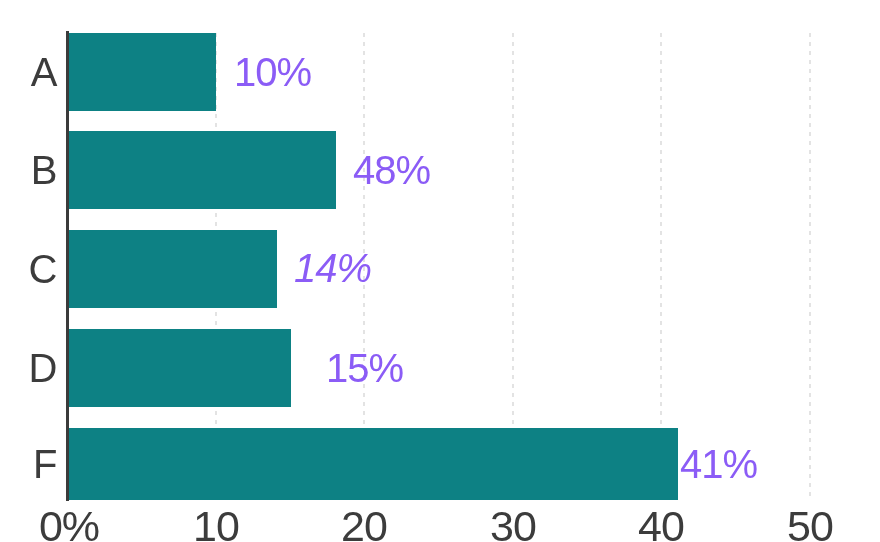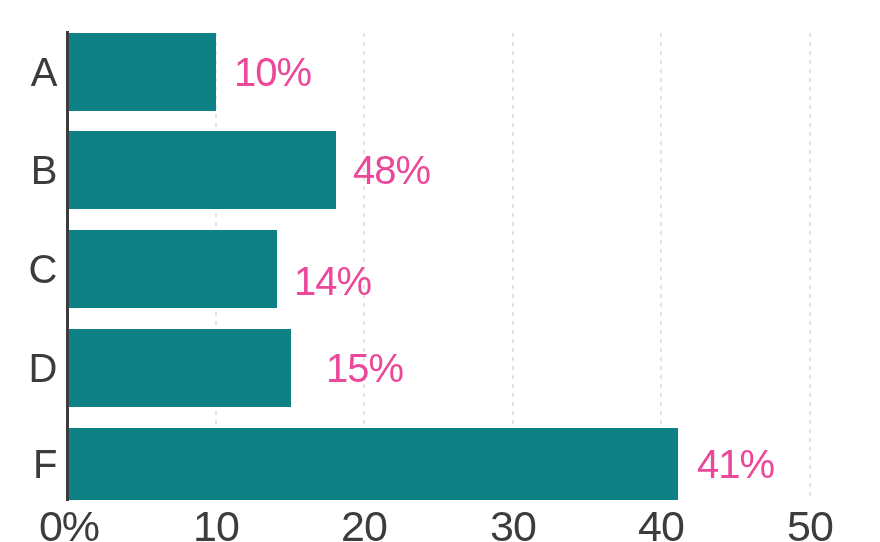--- a/index.html
+++ b/index.html
@@ -79,7 +79,7 @@
   
   .value-label {
     position: absolute;
-    color: #ec4899;
+    color: #8b5cf6;
     font-size: 40px;
     font-family: "Liberation Sans", sans-serif;
     font-stretch: condensed;

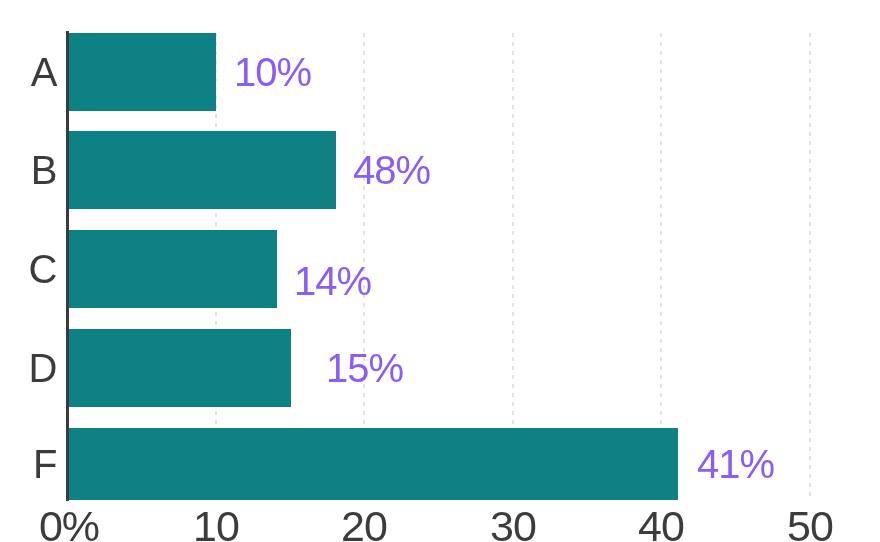--- a/index.html
+++ b/index.html
@@ -126,7 +126,7 @@
 
     <div class="bar" style="top:230px; height:78px;  width:208px;"></div>
     <div class="cat-label" style="top:249px;">C</div>
-    <div class="value-label" style="left:294px; top:261px;">14%</div>
+    <div class="value-label" style="left:294px; top:248px;font-style:italic;">14%</div>
 
     <div class="bar" style="top:329px; height:78px;  width:222px;"></div>
     <div class="cat-label" style="top:348px;">D</div>

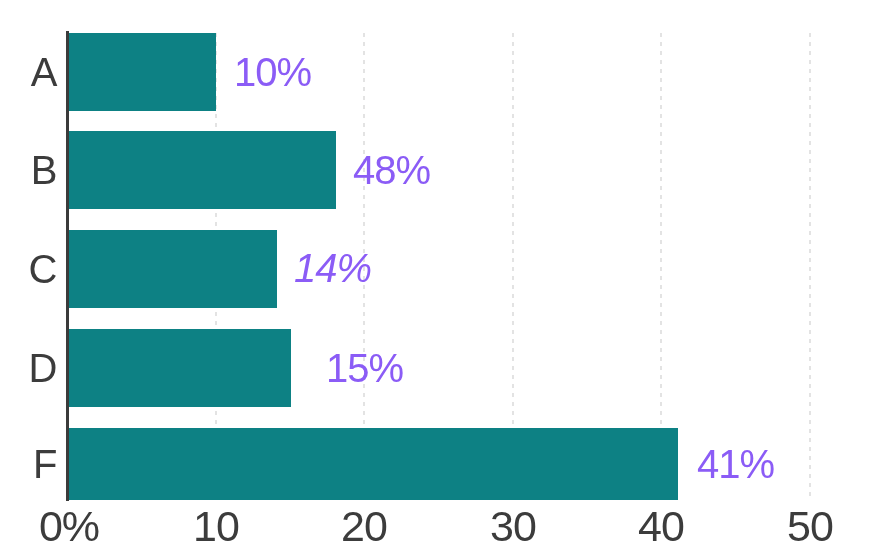--- a/index.html
+++ b/index.html
@@ -134,7 +134,7 @@
 
     <div class="bar" style="top:428px; height:72px;  width:609px;"></div>
     <div class="cat-label" style="top:444px;">F</div>
-    <div class="value-label" style="left:697px; top:444px;">41%</div>
+    <div class="value-label" style="left:680px; top:444px;">41%</div>
 
     <div class="xtick-label" style="left:69px;">0%</div>
     <div class="xtick-label" style="left:216px;">10</div>

